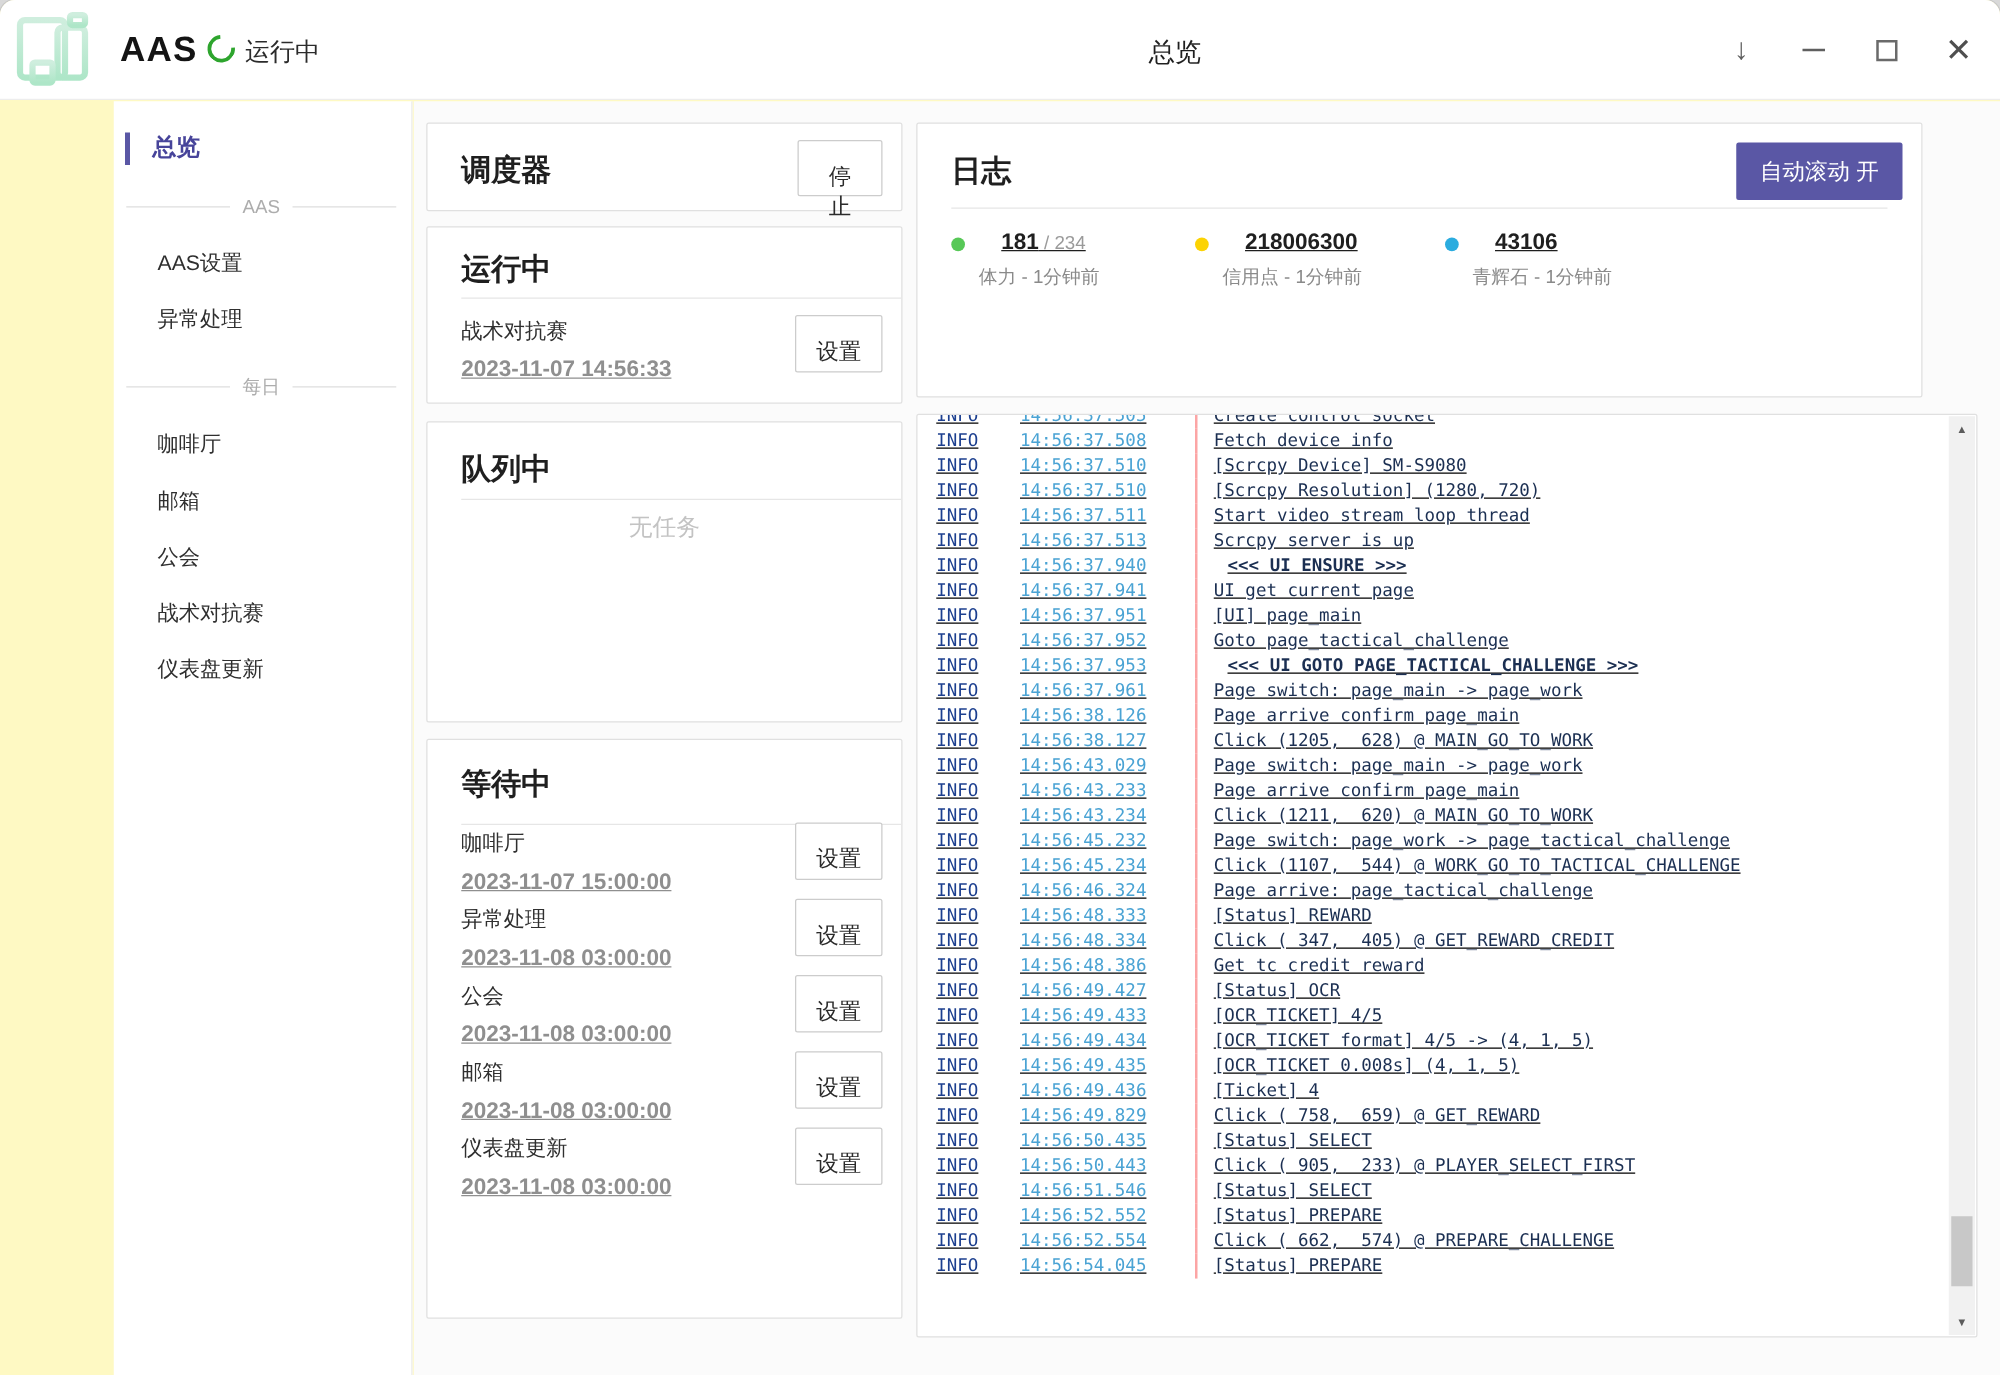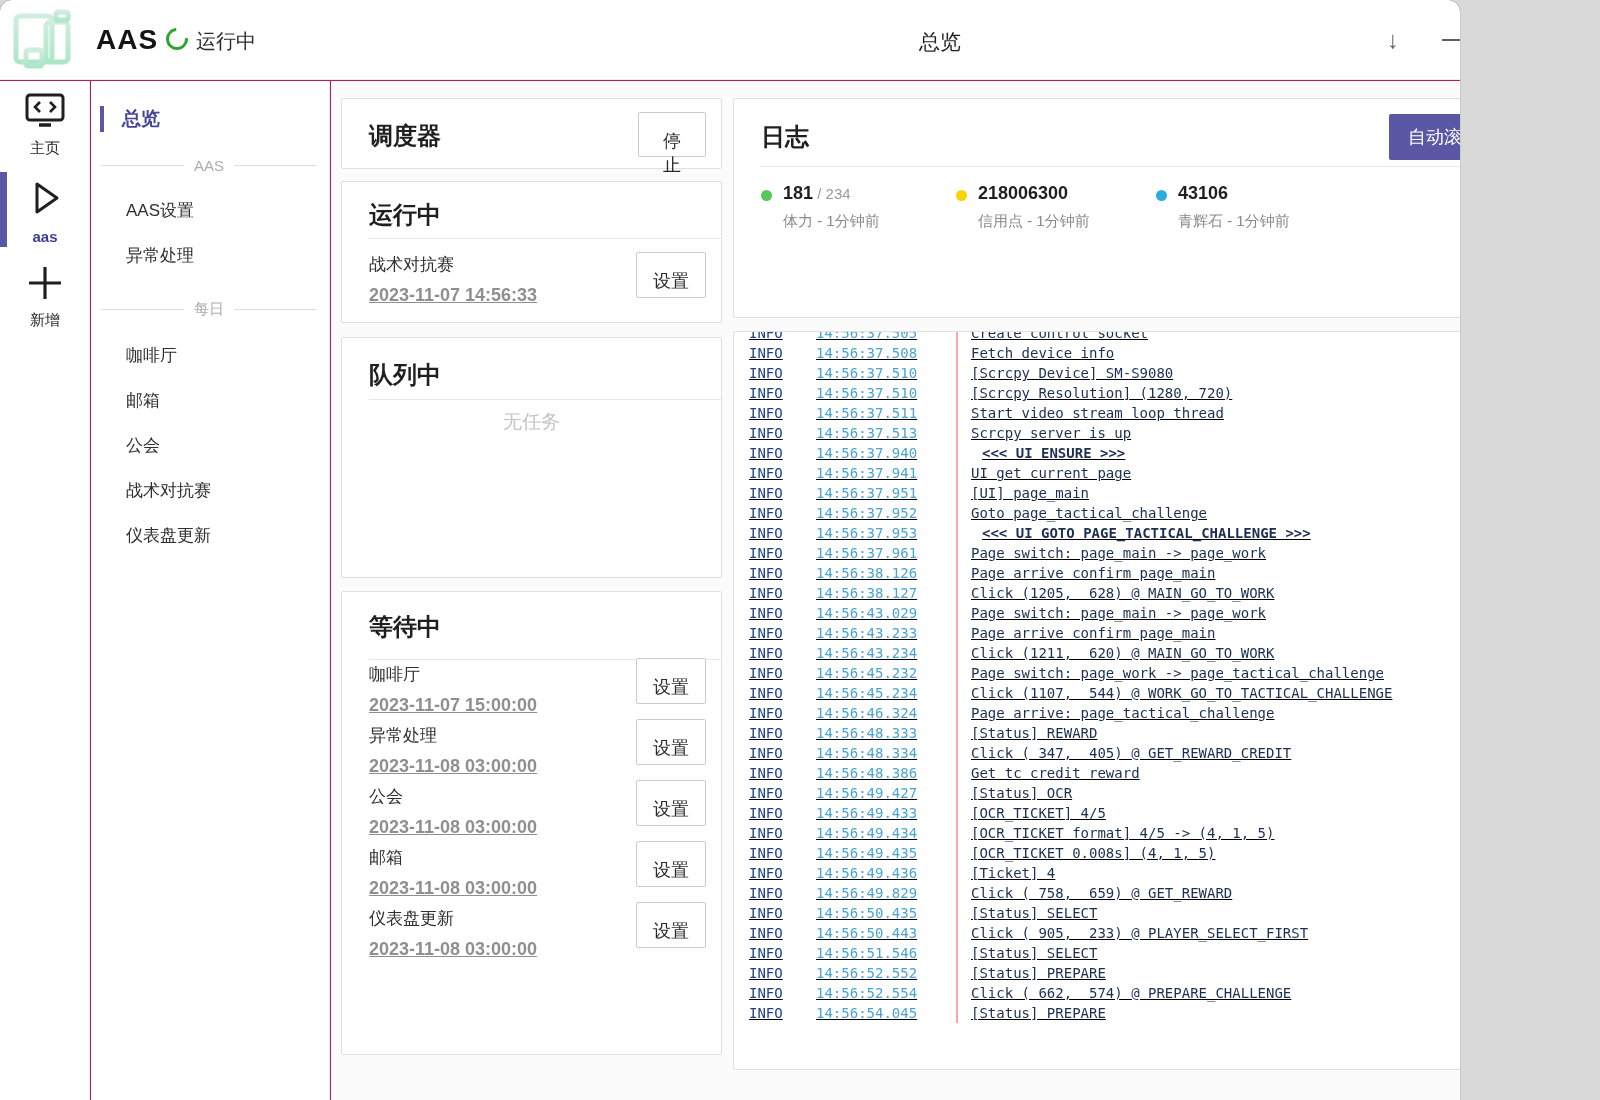--- a/index.html
+++ b/index.html
@@ -4,7 +4,7 @@
 <style>
   * { margin:0; padding:0; box-sizing:border-box; }
   html,body { width:1600px; height:1100px; background:#d9d9d9; font-family:"Liberation Sans","DejaVu Sans",sans-serif; }
-  .window { position:relative; width:1460px; height:1100px; background:#be185d; border-radius:12px 12px 0 0; overflow:hidden; box-shadow:0 0 0 1px #c9c9c9; }
+  .window { position:relative; width:1600px; height:1100px; background:#fef9c3; border-radius:12px 12px 0 0; overflow:hidden; box-shadow:0 0 0 1px #c9c9c9; }
 
   
   header { position:absolute; left:0; top:0; width:1600px; height:80px; background:#fff; border-bottom:1px solid #ededed; z-index:5; }

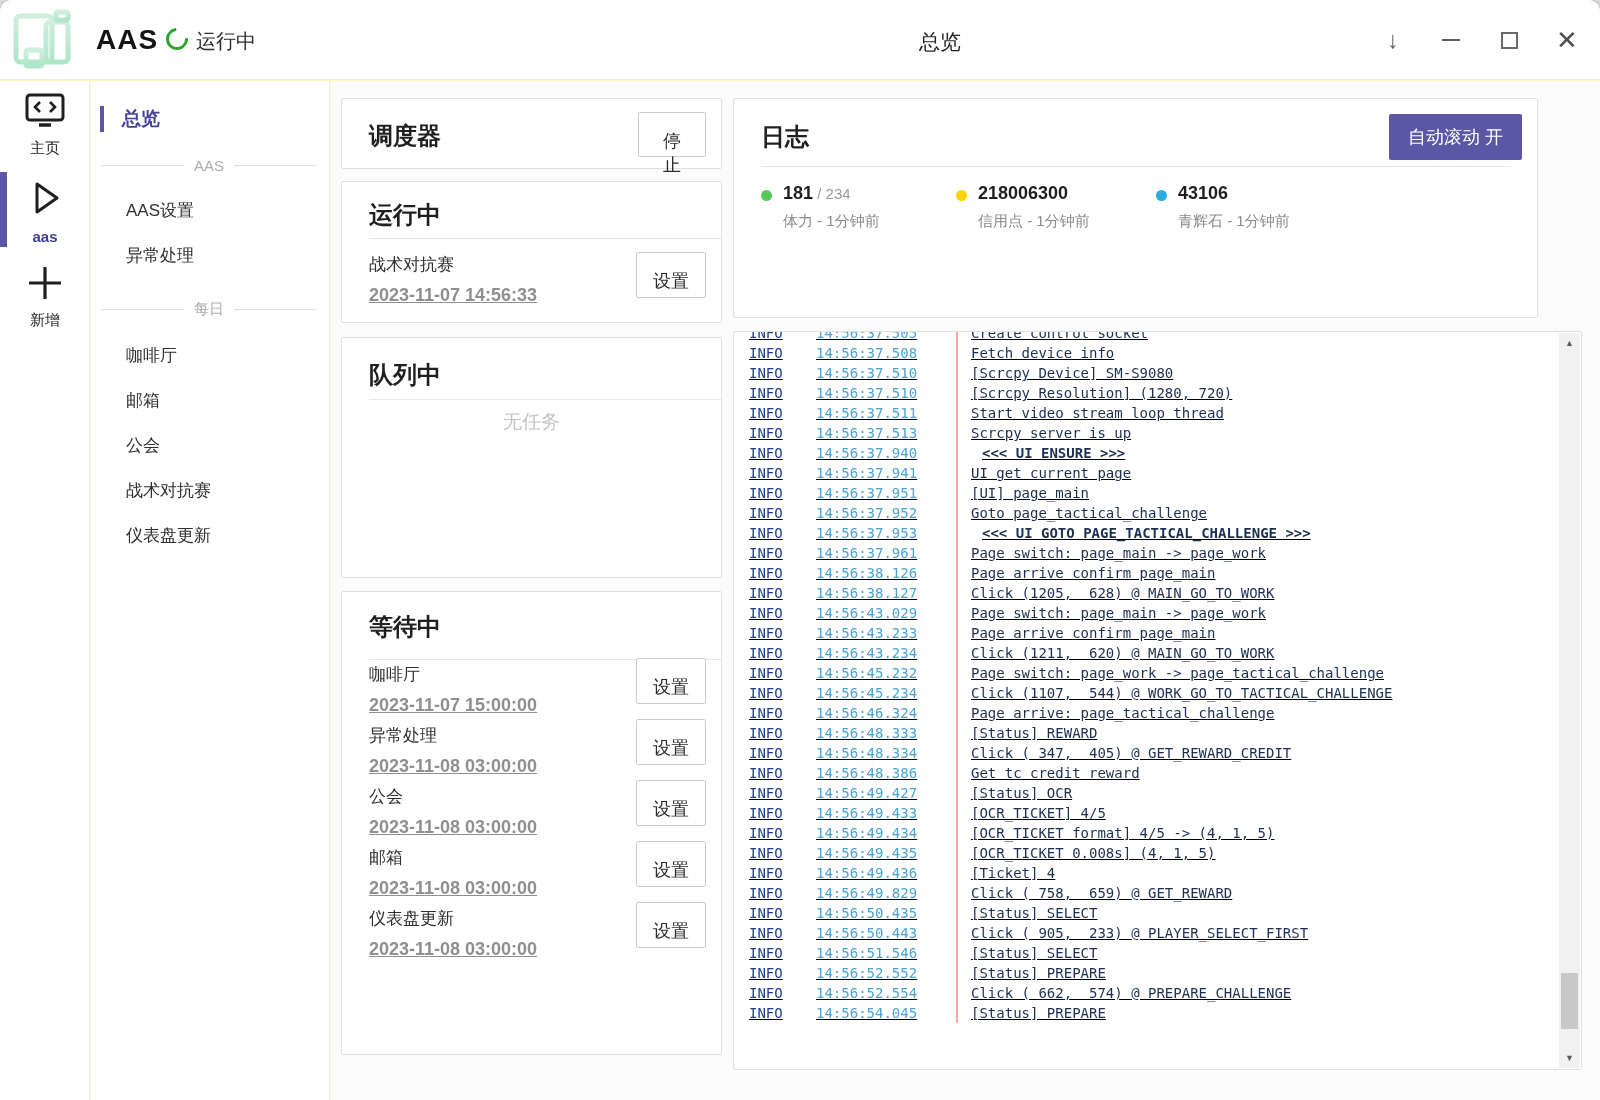--- a/index.html
+++ b/index.html
@@ -133,34 +133,6 @@
     </div>
   </header>
 
-  <nav class="rail">
-    <div class="rail-item">
-      <span>
-        <svg width="44" height="40" viewBox="0 0 44 40" fill="none" stroke="#1f1f1f" stroke-width="3">
-          <rect x="4" y="4" width="36" height="25" rx="3"></rect>
-          <path d="M17 11 l-5 5 5 5 M27 11 l5 5 -5 5" stroke-width="2.6"></path>
-          <path d="M16 34 h12" stroke-width="3.4"></path>
-        </svg>
-      </span>
-      <span class="lbl">主页</span>
-    </div>
-    <div class="rail-item active">
-      <span>
-        <svg width="44" height="44" viewBox="0 0 44 44" fill="none" stroke="#1f1f1f" stroke-width="3" stroke-linejoin="round">
-          <path d="M14 8 L34 22 L14 36 Z"></path>
-        </svg>
-      </span>
-      <span class="lbl">aas</span>
-    </div>
-    <div class="rail-item">
-      <span>
-        <svg width="44" height="40" viewBox="0 0 44 40" fill="none" stroke="#1f1f1f" stroke-width="3.2">
-          <path d="M22 4 V36 M6 20 H38"></path>
-        </svg>
-      </span>
-      <span class="lbl">新增</span>
-    </div>
-  </nav>
 
   <aside class="sidebar">
     <div class="side-active">

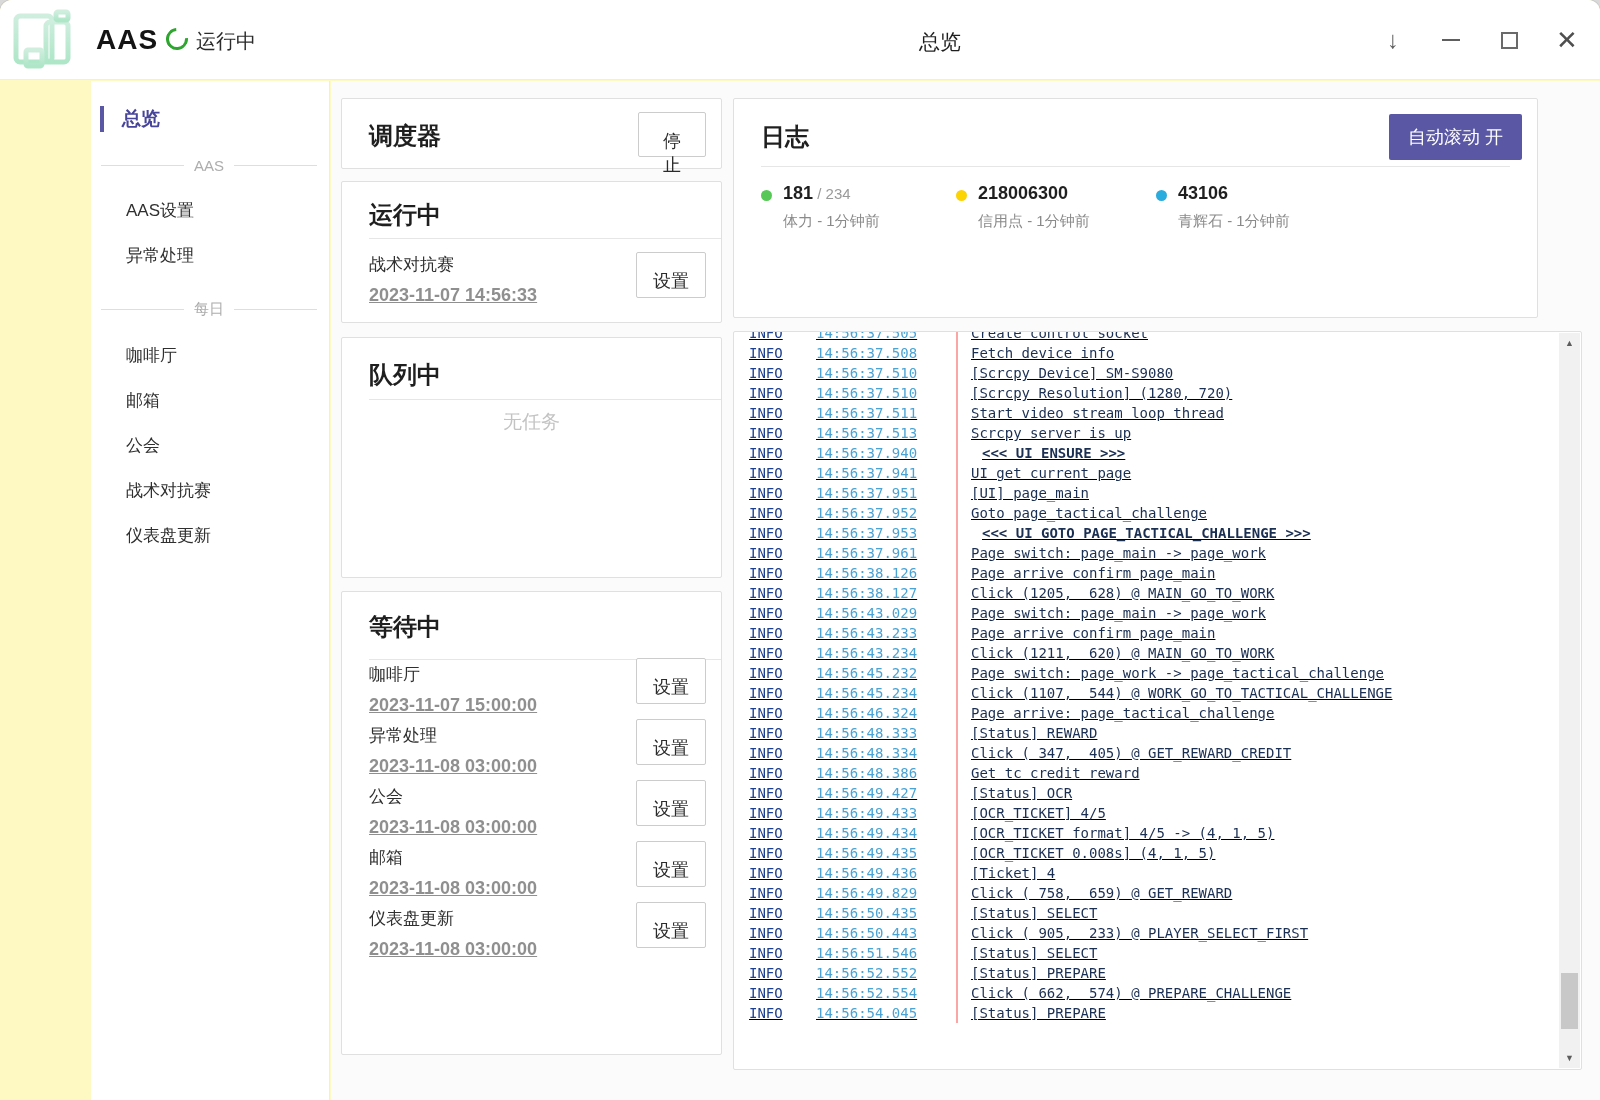--- a/index.html
+++ b/index.html
@@ -71,7 +71,7 @@
   .loghead .pdivider { top:67px; left:27px; right:27px; }
   .stat { position:absolute; top:84px; }
   .stat .dot { position:absolute; left:0; top:7px; width:11px; height:11px; border-radius:50%; }
-  .stat .val { margin-left:22px; font-size:18px; font-weight:700; color:#1f1f1f; }
+  .stat .val { margin-left:40px; font-size:18px; font-weight:700; color:#1f1f1f;text-decoration:underline; }
   .stat .val .tot { font-size:15px; font-weight:400; color:#9a9a9a; }
   .stat .cap { margin-left:22px; margin-top:8px; font-size:15px; color:#8a8a8a; }
   .stat.s0 { left:27px; } .stat.s1 { left:222px; } .stat.s2 { left:422px; }

